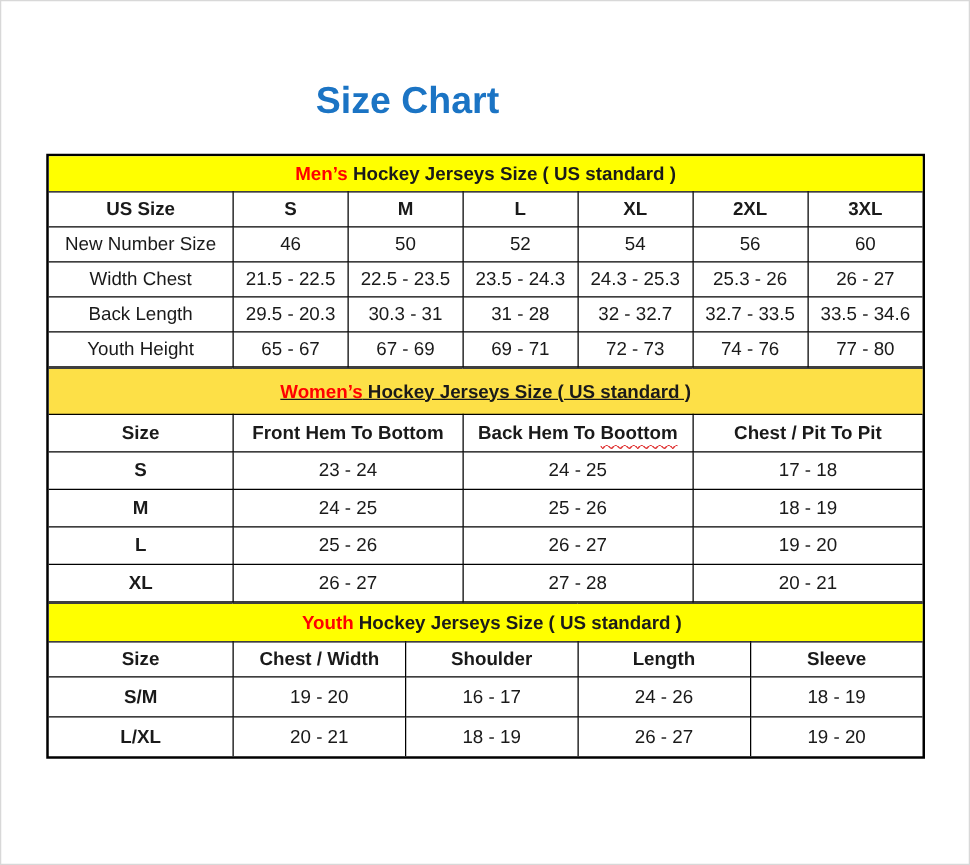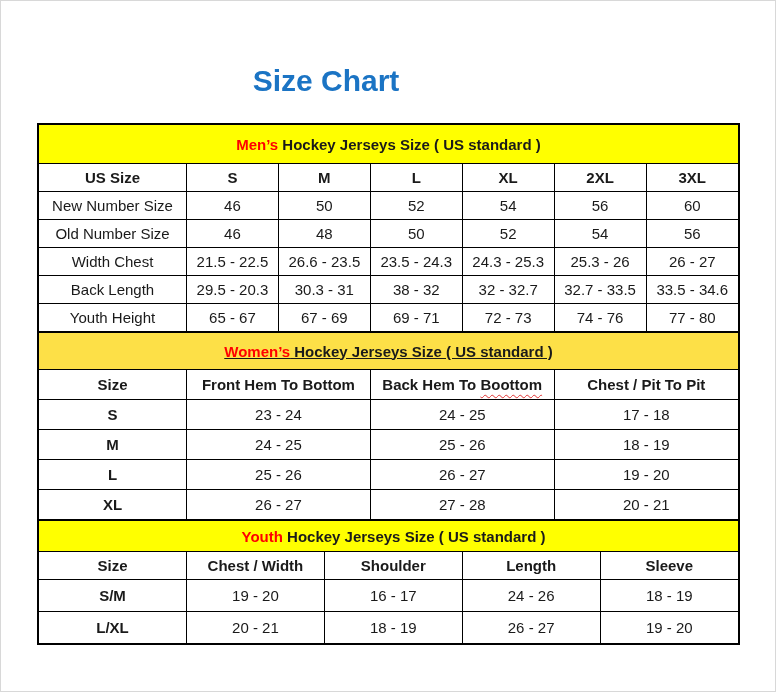--- a/index.html
+++ b/index.html
@@ -64,7 +64,7 @@
 
   
   .sec-mens   td { height: 27px; }
-  .sec-mens   td.banner-cell { height: 38px; }
+  .sec-mens   td.banner-cell { height: 28px; }
   .sec-womens td { height: 29px; }
   .sec-womens td.banner-cell { height: 36px; }
   .sec-youth  td { height: 31px; }

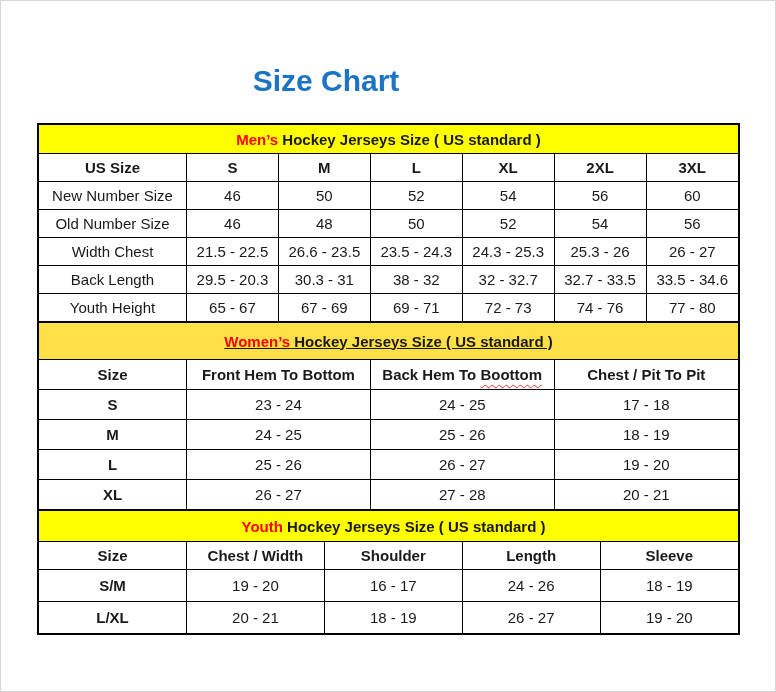--- a/index.html
+++ b/index.html
@@ -118,15 +118,6 @@
           <td>60</td>
         </tr>
         <tr>
-          <td class="rowlabel">Old Number Size</td>
-          <td>46</td>
-          <td>48</td>
-          <td>50</td>
-          <td>52</td>
-          <td>54</td>
-          <td>56</td>
-        </tr>
-        <tr>
           <td class="rowlabel">Width Chest</td>
           <td>21.5 - 22.5</td>
           <td>26.6 - 23.5</td>

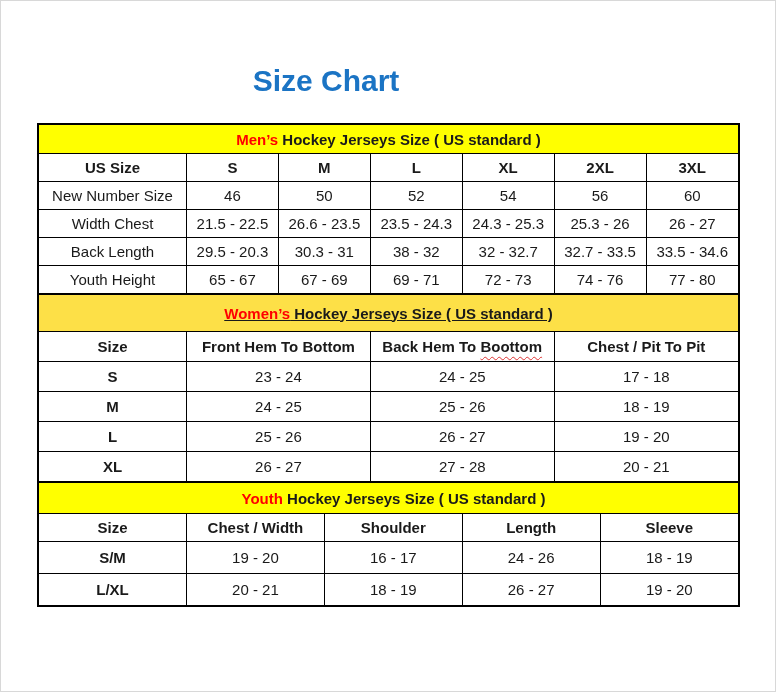--- a/index.html
+++ b/index.html
@@ -120,7 +120,7 @@
         <tr>
           <td class="rowlabel">Width Chest</td>
           <td>21.5 - 22.5</td>
-          <td>26.6 - 23.5</td>
+          <td>22.5 - 23.5</td>
           <td>23.5 - 24.3</td>
           <td>24.3 - 25.3</td>
           <td>25.3 - 26</td>

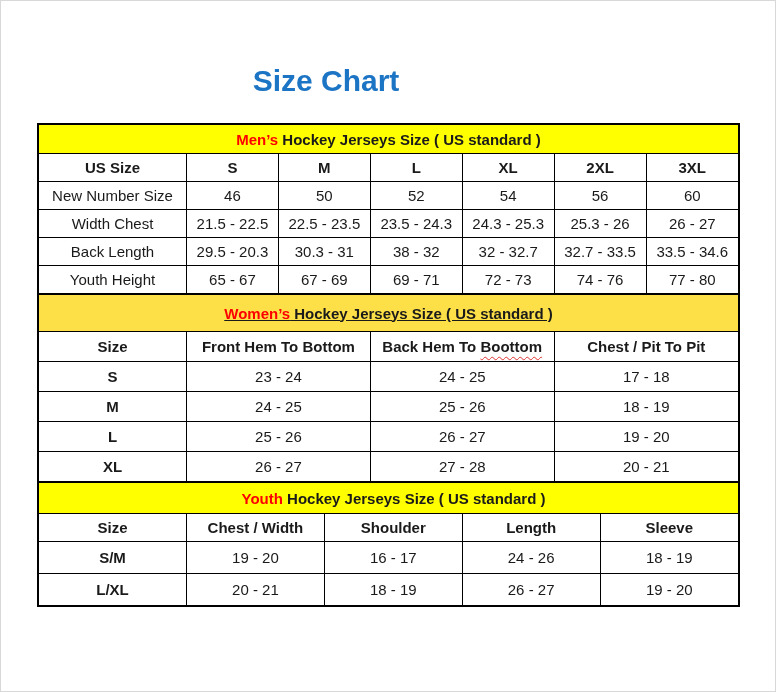--- a/index.html
+++ b/index.html
@@ -130,7 +130,7 @@
           <td class="rowlabel">Back Length</td>
           <td>29.5 - 20.3</td>
           <td>30.3 - 31</td>
-          <td>38 - 32</td>
+          <td>31 - 28</td>
           <td>32 - 32.7</td>
           <td>32.7 - 33.5</td>
           <td>33.5 - 34.6</td>

